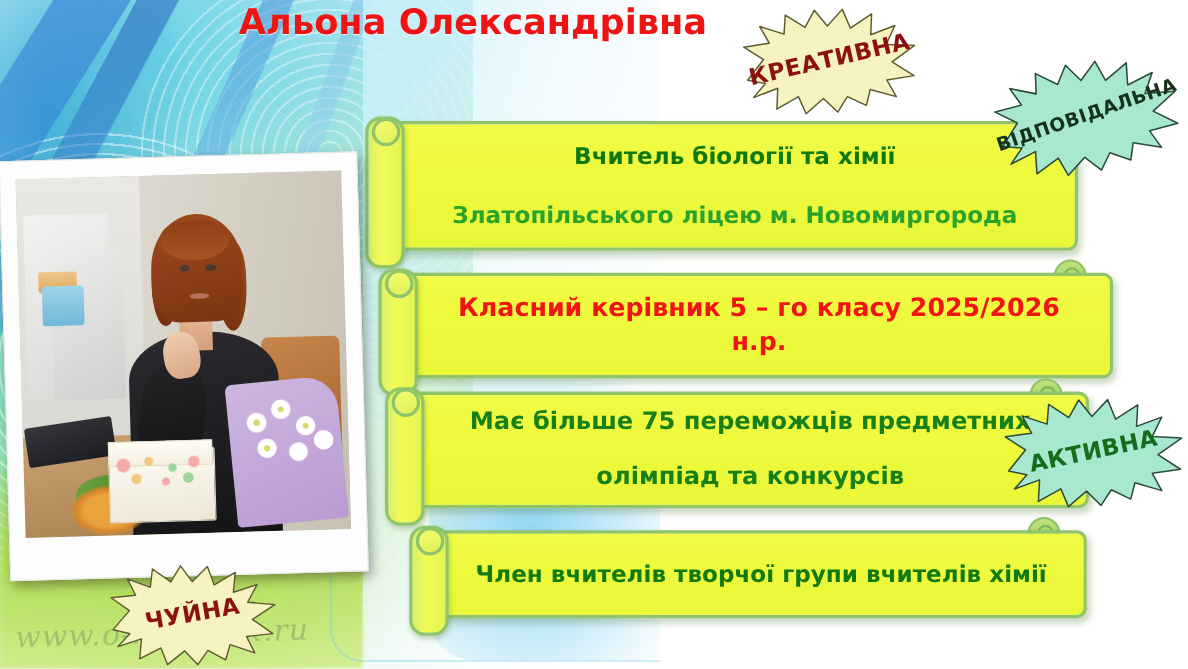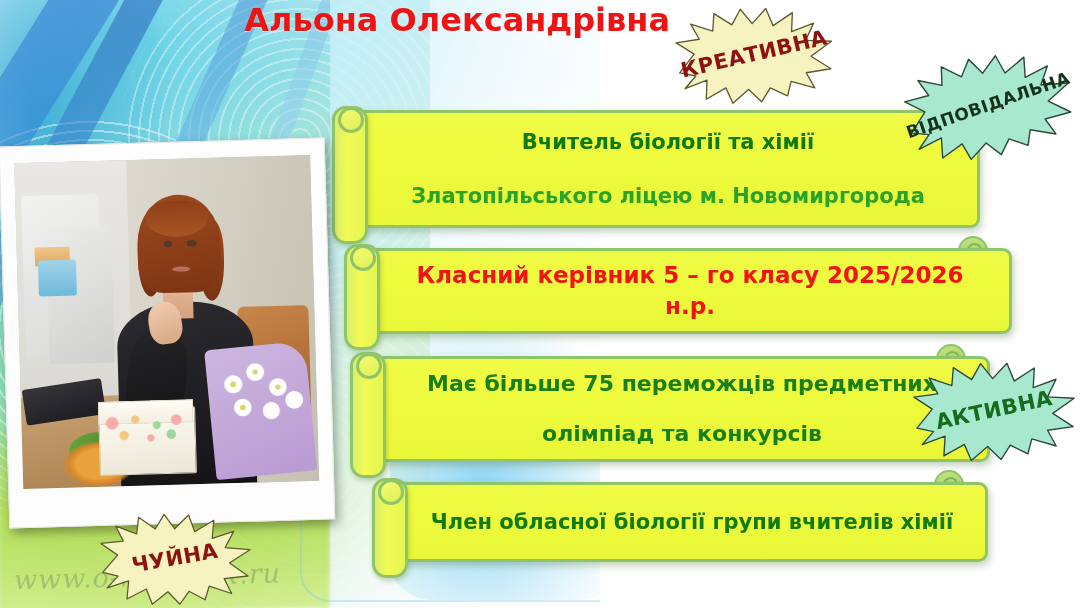--- a/index.html
+++ b/index.html
@@ -76,7 +76,7 @@
     text-shadow:0 1px 0 rgba(255,255,255,.7);
     z-index:40;
   }
-  .title .l2{display:block;text-align:right;}
+  .title .l2{display:block;}
 
   
   .photo-frame{

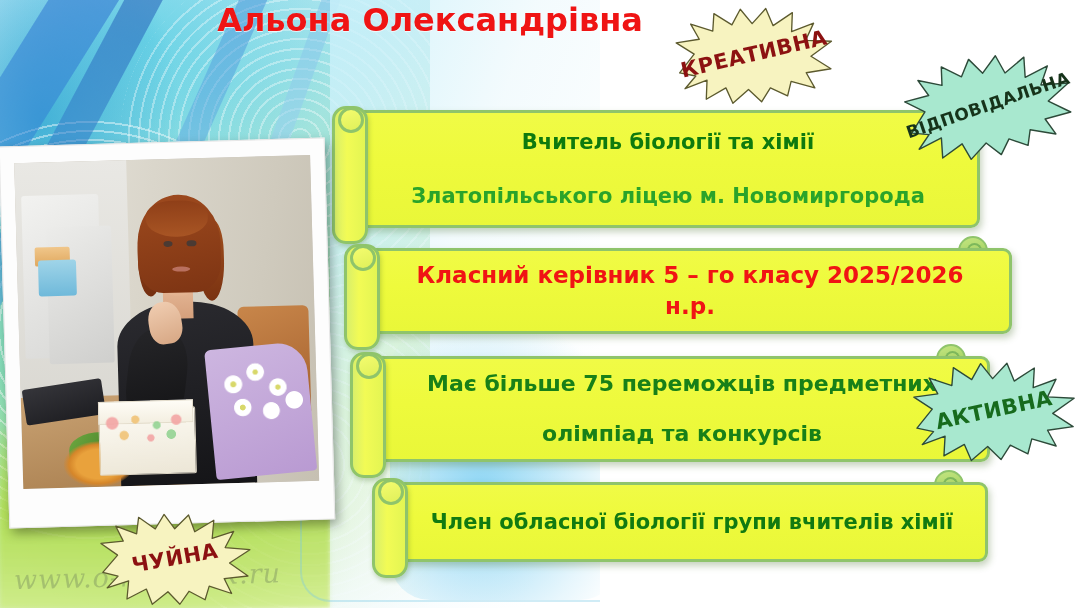--- a/index.html
+++ b/index.html
@@ -185,7 +185,7 @@
   #card1{left:332px;top:110px;width:648px;height:118px;}
   #card1 .l1{font-size:21px;color:#0e7a0e;margin-bottom:26px;}
   #card1 .l2{font-size:21px;color:#2aa32a;}
-  #card2{left:344px;top:248px;width:668px;height:86px;}
+  #card2{left:344px;top:248px;width:668px;height:96px;}
   #card2 .l1{font-size:23px;color:#f01414;}
   #card3{left:350px;top:356px;width:640px;height:106px;}
   #card3 .l1{font-size:22px;color:#188018;}

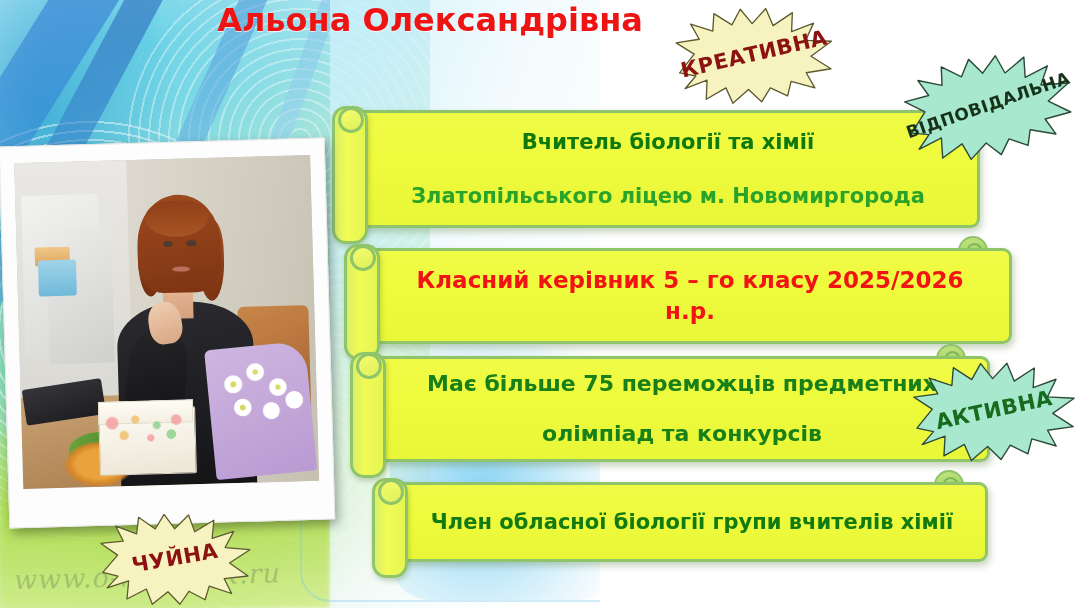--- a/index.html
+++ b/index.html
@@ -313,7 +313,7 @@
     <div class="card-knob"></div>
     <div class="card-body">
       <div class="card-text">
-        <span class="card-line l1">Член обласної біології групи вчителів хімії</span>
+        <span class="card-line l1">Член вчителів творчої групи вчителів хімії</span>
       </div>
     </div>
     <div class="card-spine">

